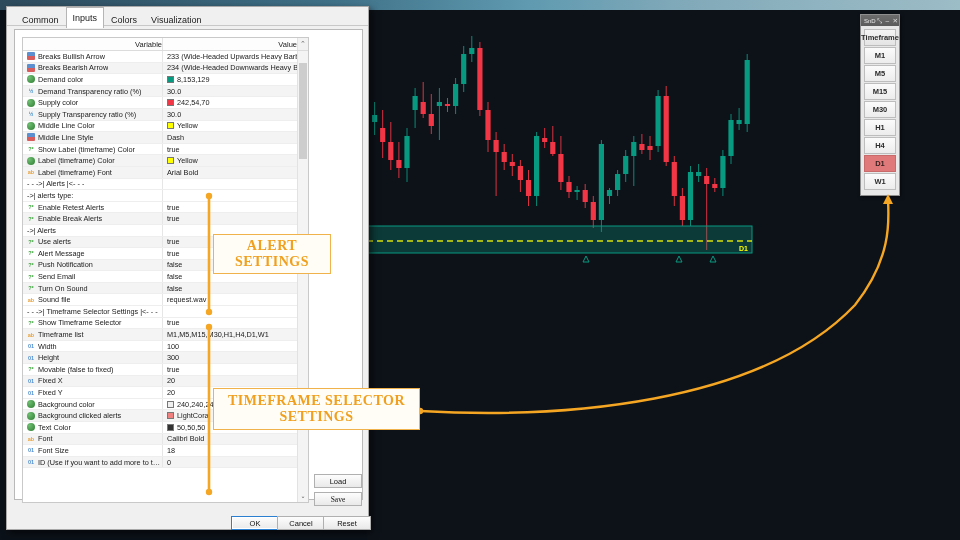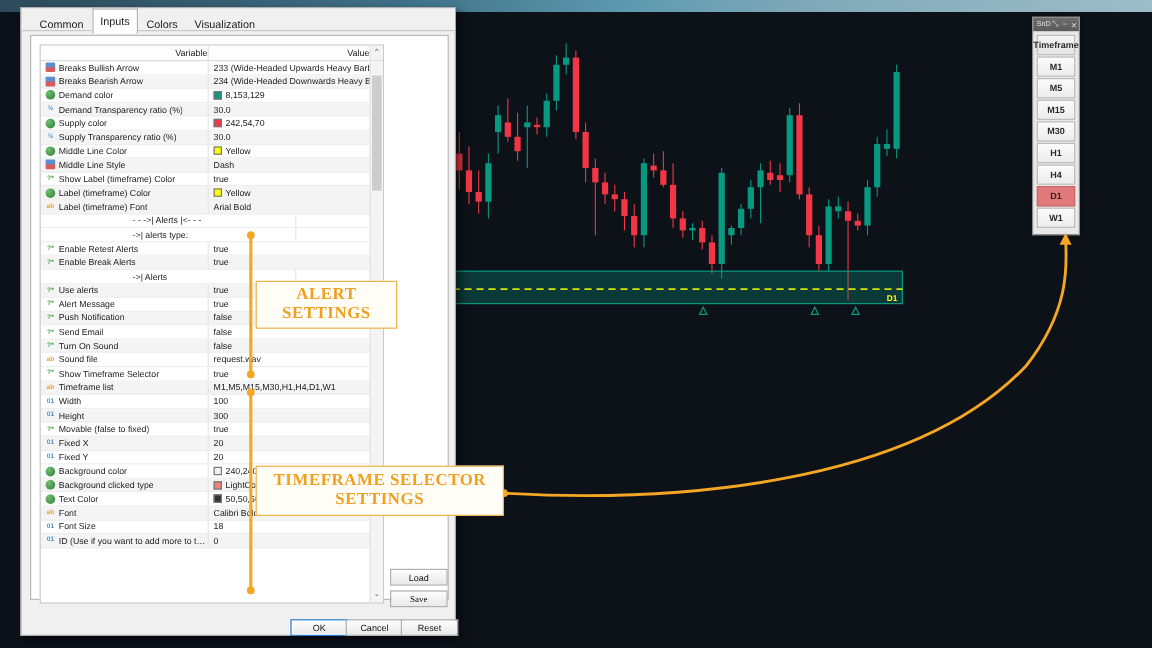--- a/index.html
+++ b/index.html
@@ -32,7 +32,6 @@
     background: #f0f0f0;
     border: 1px solid #a8a8a8;
     box-shadow: 3px 3px 7px rgba(0,0,0,.55);
-    margin-left: 11px;
   }
   #tabstrip {
     position: relative; height: 19px;

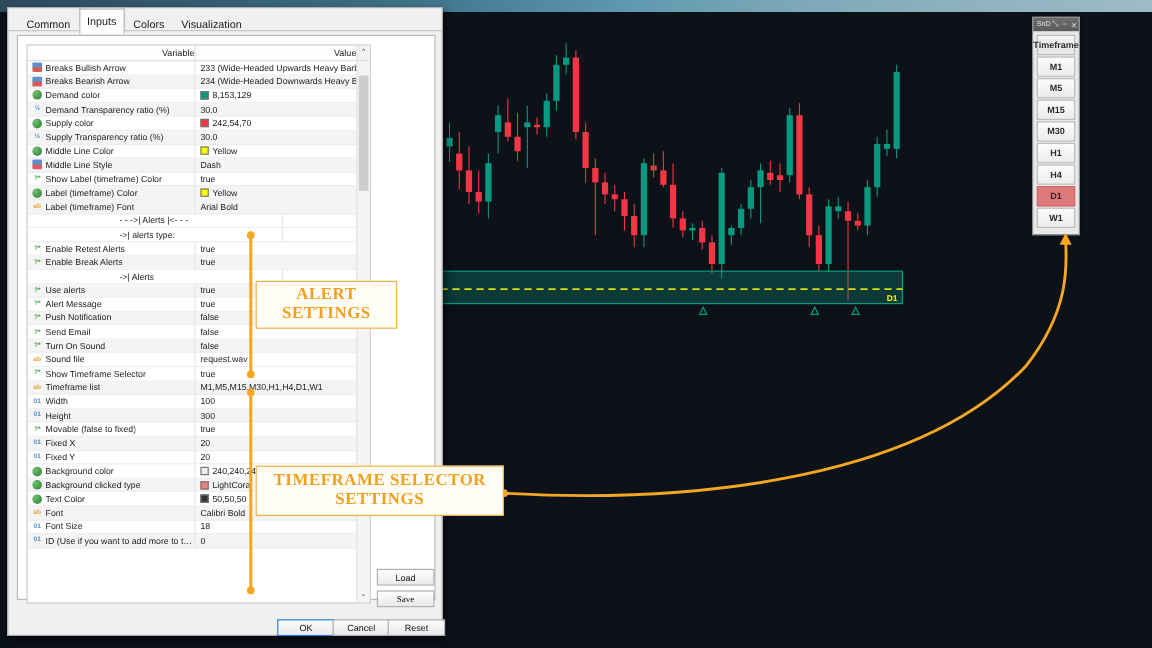--- a/index.html
+++ b/index.html
@@ -92,7 +92,7 @@
     border-bottom: 1px solid #eeeeee;
   }
   .row.alt { background: #f4f4f4; }
-  .row.sep { background: #ffffff; flex-direction: column; }
+  .row.sep { background: #ffffff; }
   .cell1 {
     width: 140px; display: flex; align-items: center;
     padding-left: 4px; overflow: hidden; white-space: nowrap;

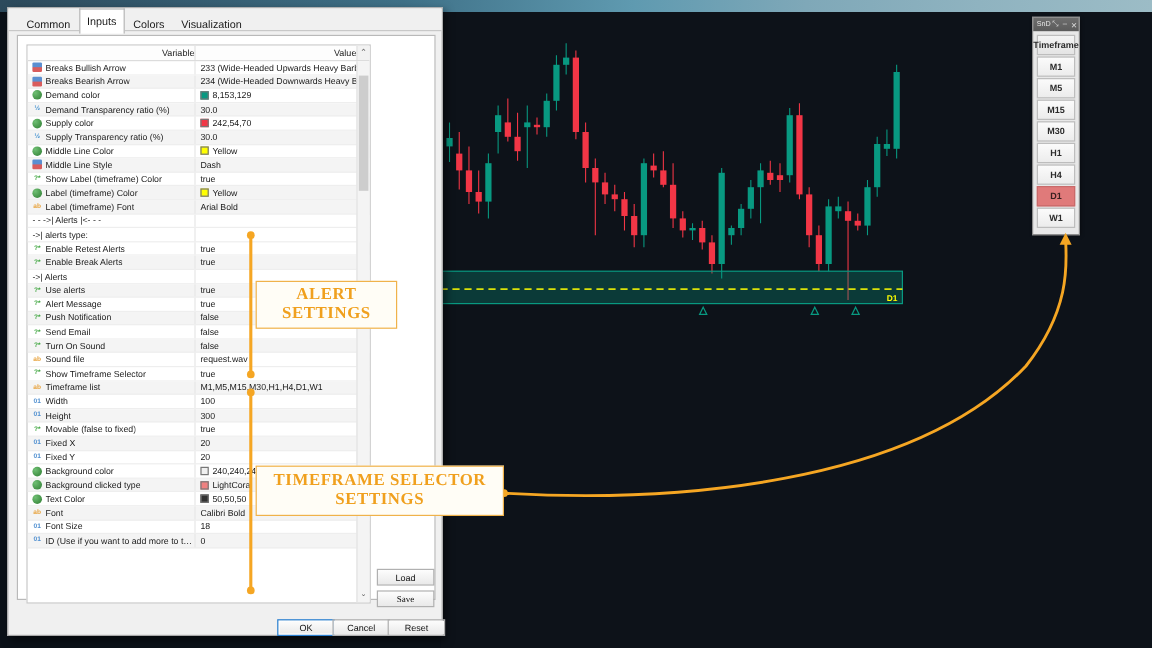--- a/index.html
+++ b/index.html
@@ -551,6 +551,14 @@
               <span>request.wav</span>
             </div>
           </div>
+          <div class="row sep">
+            <div class="cell1">
+              <span class="rowlabel">- - -&gt;| Timeframe Selector Settings |&lt;- - -</span>
+            </div>
+            <div class="cell2">
+              <span></span>
+            </div>
+          </div>
           <div class="row">
             <div class="cell1">
               <span class="tyicon ty-bool">?*</span>

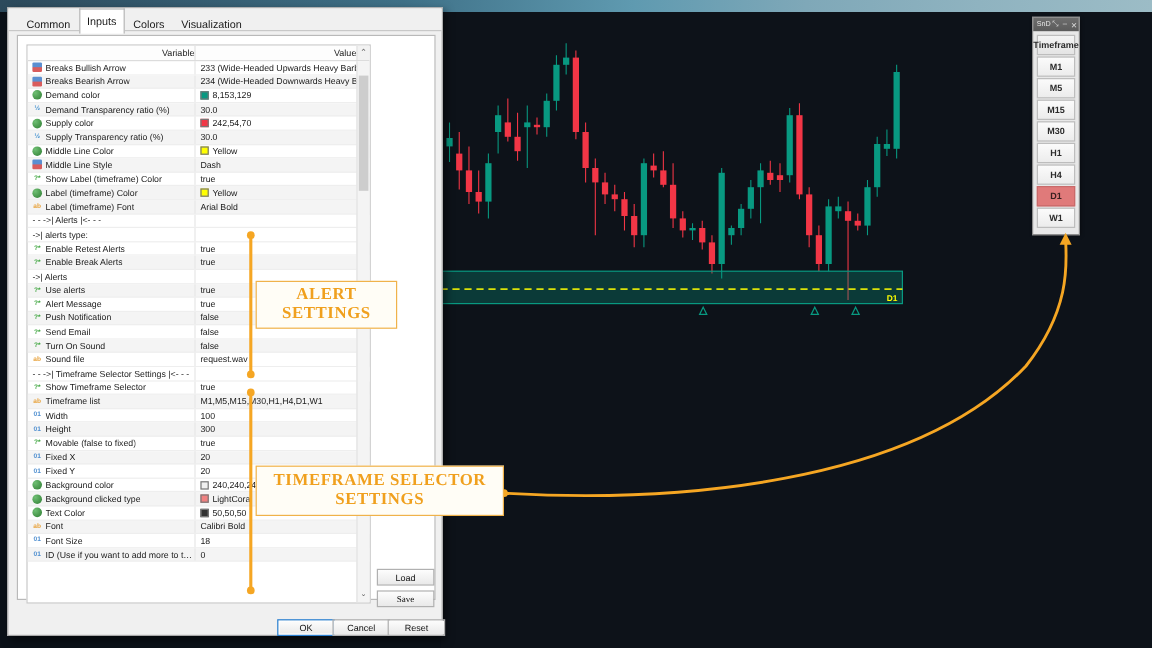--- a/index.html
+++ b/index.html
@@ -635,7 +635,7 @@
           <div class="row alt">
             <div class="cell1">
               <span class="tyicon ty-color"></span>
-              <span class="rowlabel">Background clicked type</span>
+              <span class="rowlabel">Background clicked alerts</span>
             </div>
             <div class="cell2">
               <span class="swatch" style="background: rgb(240, 128, 128);"></span>

